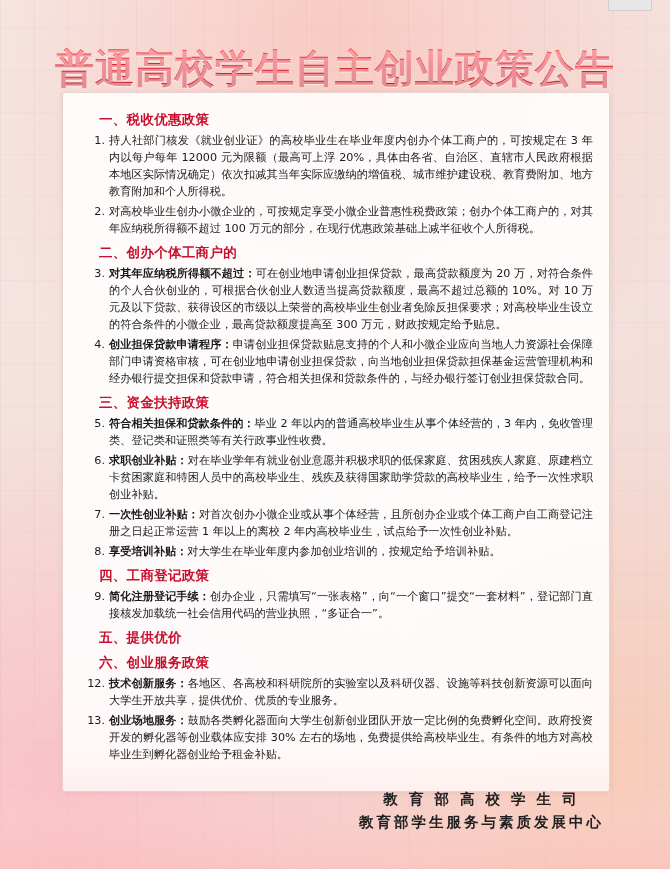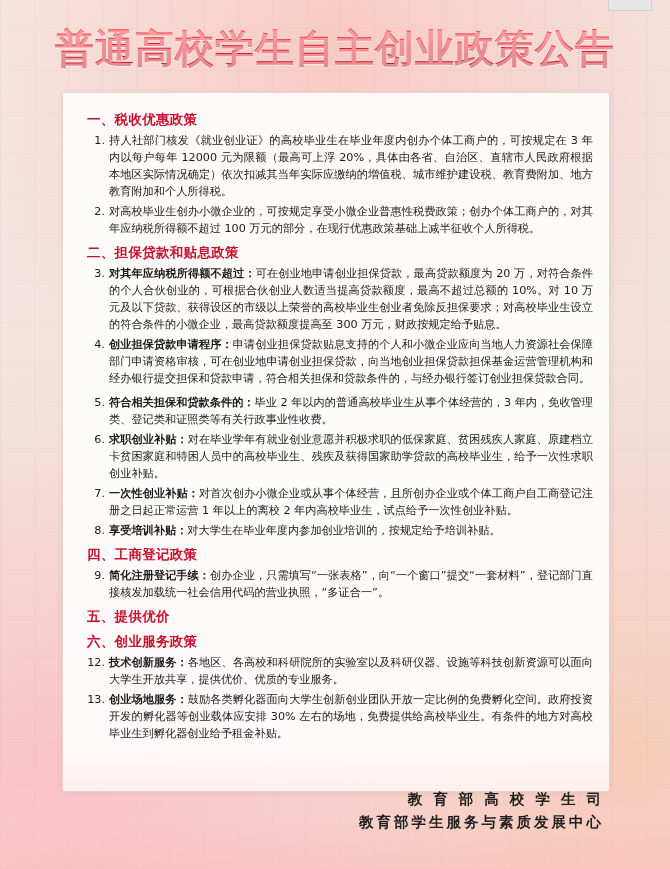--- a/index.html
+++ b/index.html
@@ -49,6 +49,7 @@
     text-align: center;
     padding-top: 22px;
     padding-bottom: 8px;
+    margin-top: 20px;
   }
   .main-title {
     display: inline-block;

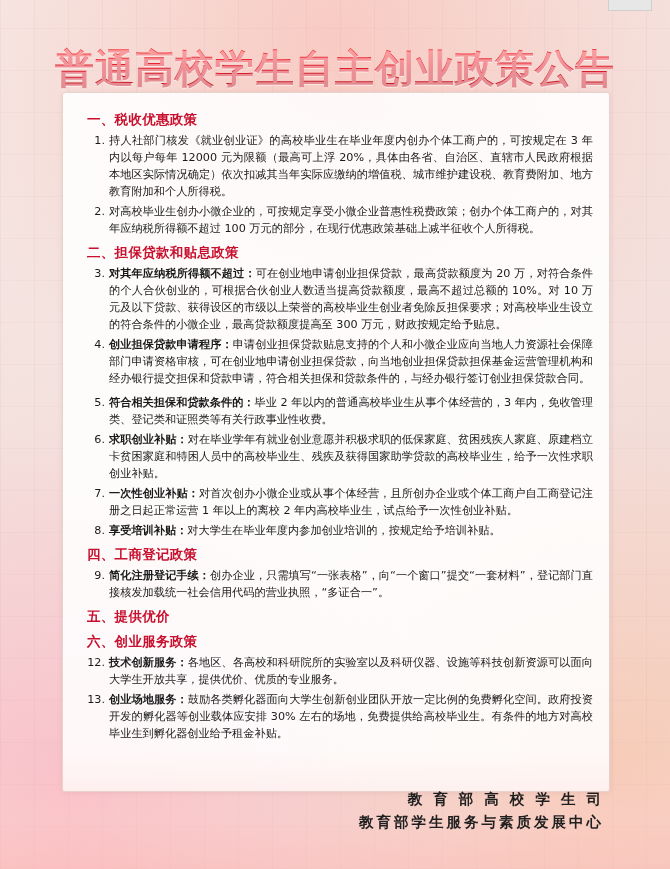--- a/index.html
+++ b/index.html
@@ -83,7 +83,7 @@
     font-weight: bold;
     font-size: 13.5px;
     font-family: "DejaVu Sans", "Liberation Sans", sans-serif;
-    margin: 4px 0 3px 8px;
+    margin: 4px 0 3px 20px;
     letter-spacing: 0.3px;
   }
   ol.items {

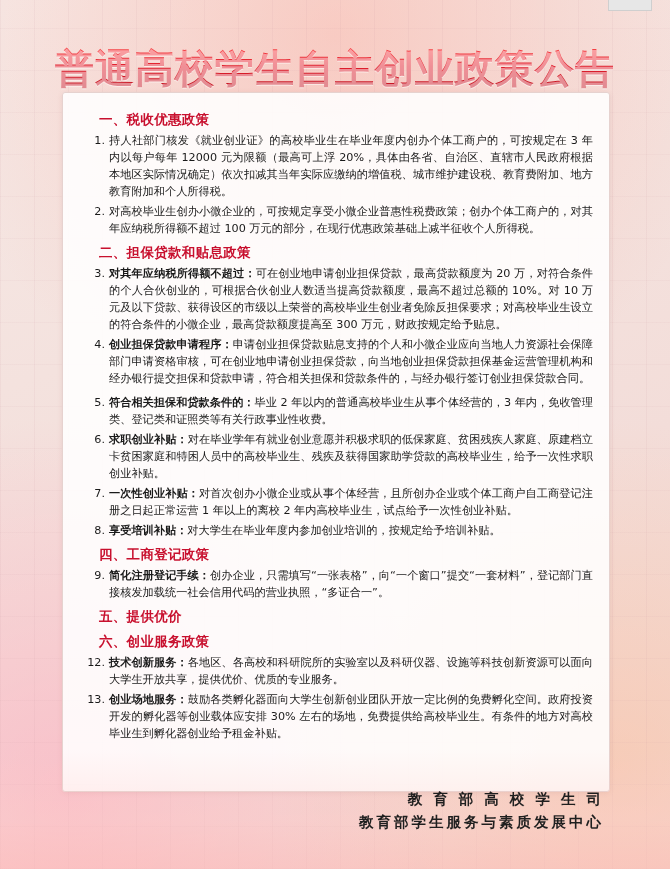--- a/index.html
+++ b/index.html
@@ -155,7 +155,7 @@
           </ol>
         </div>
         <div class="section">
-          <div class="section-title">二、担保贷款和贴息政策</div>
+          <div class="section-title">二、创办个体工商户的</div>
           <ol class="items">
             <li><span class="num">3.</span><span class="lead">对其年应纳税所得额不超过：</span><span>可在创业地申请创业担保贷款，最高贷款额度为 20 万，对符合条件的个人合伙创业的，可根据合伙创业人数适当提高贷款额度，最高不超过总额的 10%。对 10 万元及以下贷款、获得设区的市级以上荣誉的高校毕业生创业者免除反担保要求；对高校毕业生设立的符合条件的小微企业，最高贷款额度提高至 300 万元，财政按规定给予贴息。</span></li>
             <li><span class="num">4.</span><span class="lead">创业担保贷款申请程序：</span><span>申请创业担保贷款贴息支持的个人和小微企业应向当地人力资源社会保障部门申请资格审核，可在创业地申请创业担保贷款，向当地创业担保贷款担保基金运营管理机构和经办银行提交担保和贷款申请，符合相关担保和贷款条件的，与经办银行签订创业担保贷款合同。</span></li>

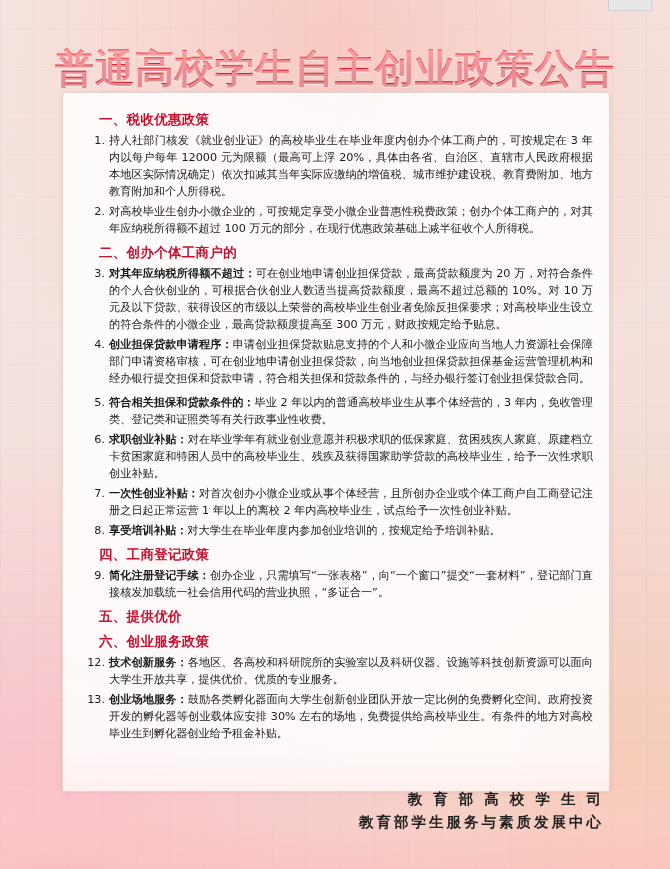--- a/index.html
+++ b/index.html
@@ -162,6 +162,7 @@
           </ol>
         </div>
         <div class="section">
+          <div class="section-title">三、资金扶持政策</div>
           <ol class="items">
             <li><span class="num">5.</span><span class="lead">符合相关担保和贷款条件的：</span><span>毕业 2 年以内的普通高校毕业生从事个体经营的，3 年内，免收管理类、登记类和证照类等有关行政事业性收费。</span></li>
             <li><span class="num">6.</span><span class="lead">求职创业补贴：</span><span>对在毕业学年有就业创业意愿并积极求职的低保家庭、贫困残疾人家庭、原建档立卡贫困家庭和特困人员中的高校毕业生、残疾及获得国家助学贷款的高校毕业生，给予一次性求职创业补贴。</span></li>

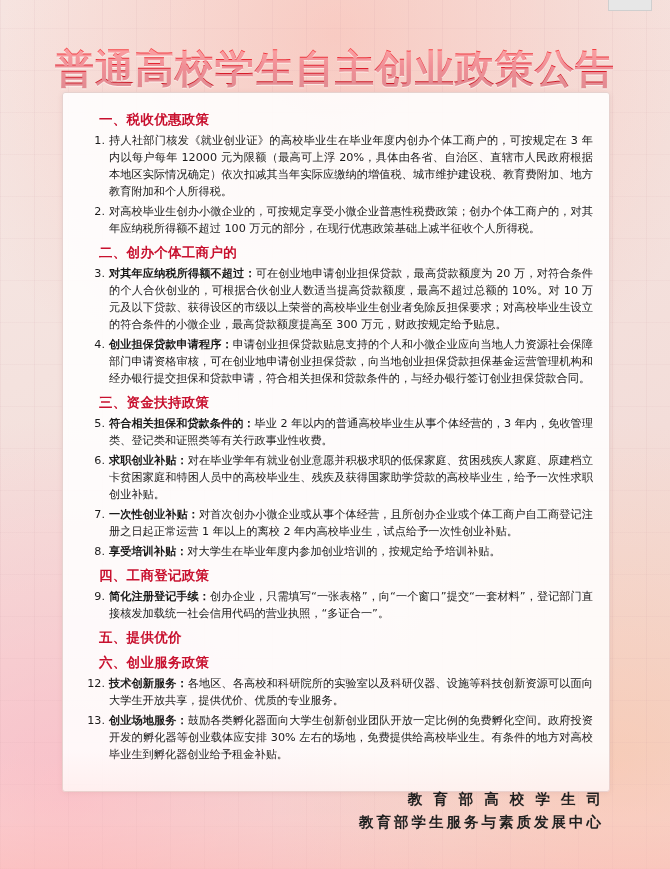--- a/index.html
+++ b/index.html
@@ -125,7 +125,7 @@
     line-height: 1.55;
     letter-spacing: 3px;
   }
-  .footer div { white-space: nowrap; }
+  .footer div { white-space: nowrap; text-align: center; }
   .bottom-wash {
     position: absolute;
     left: 0; right: 0; bottom: 0;

